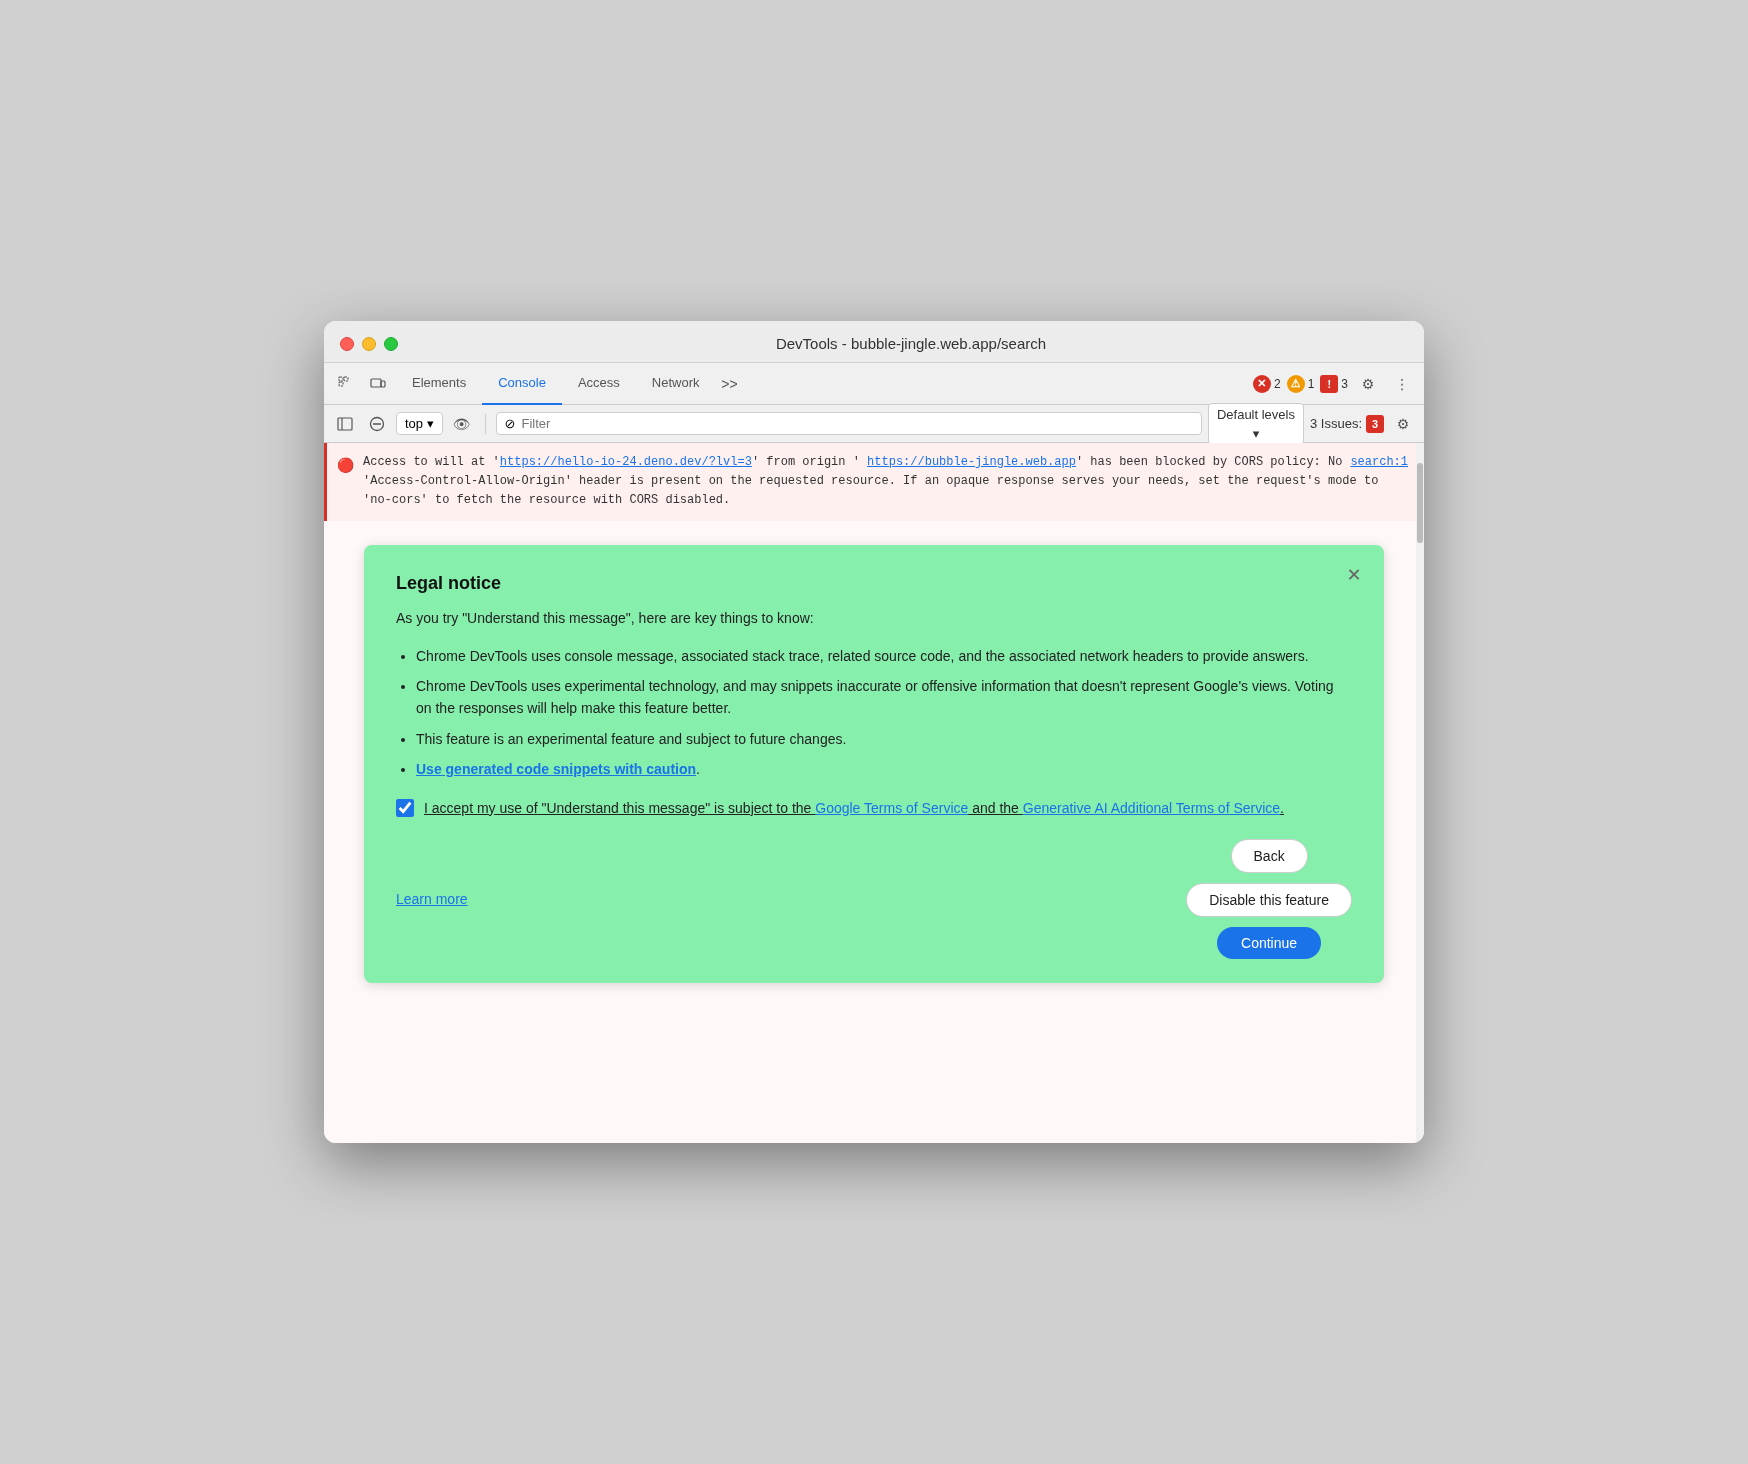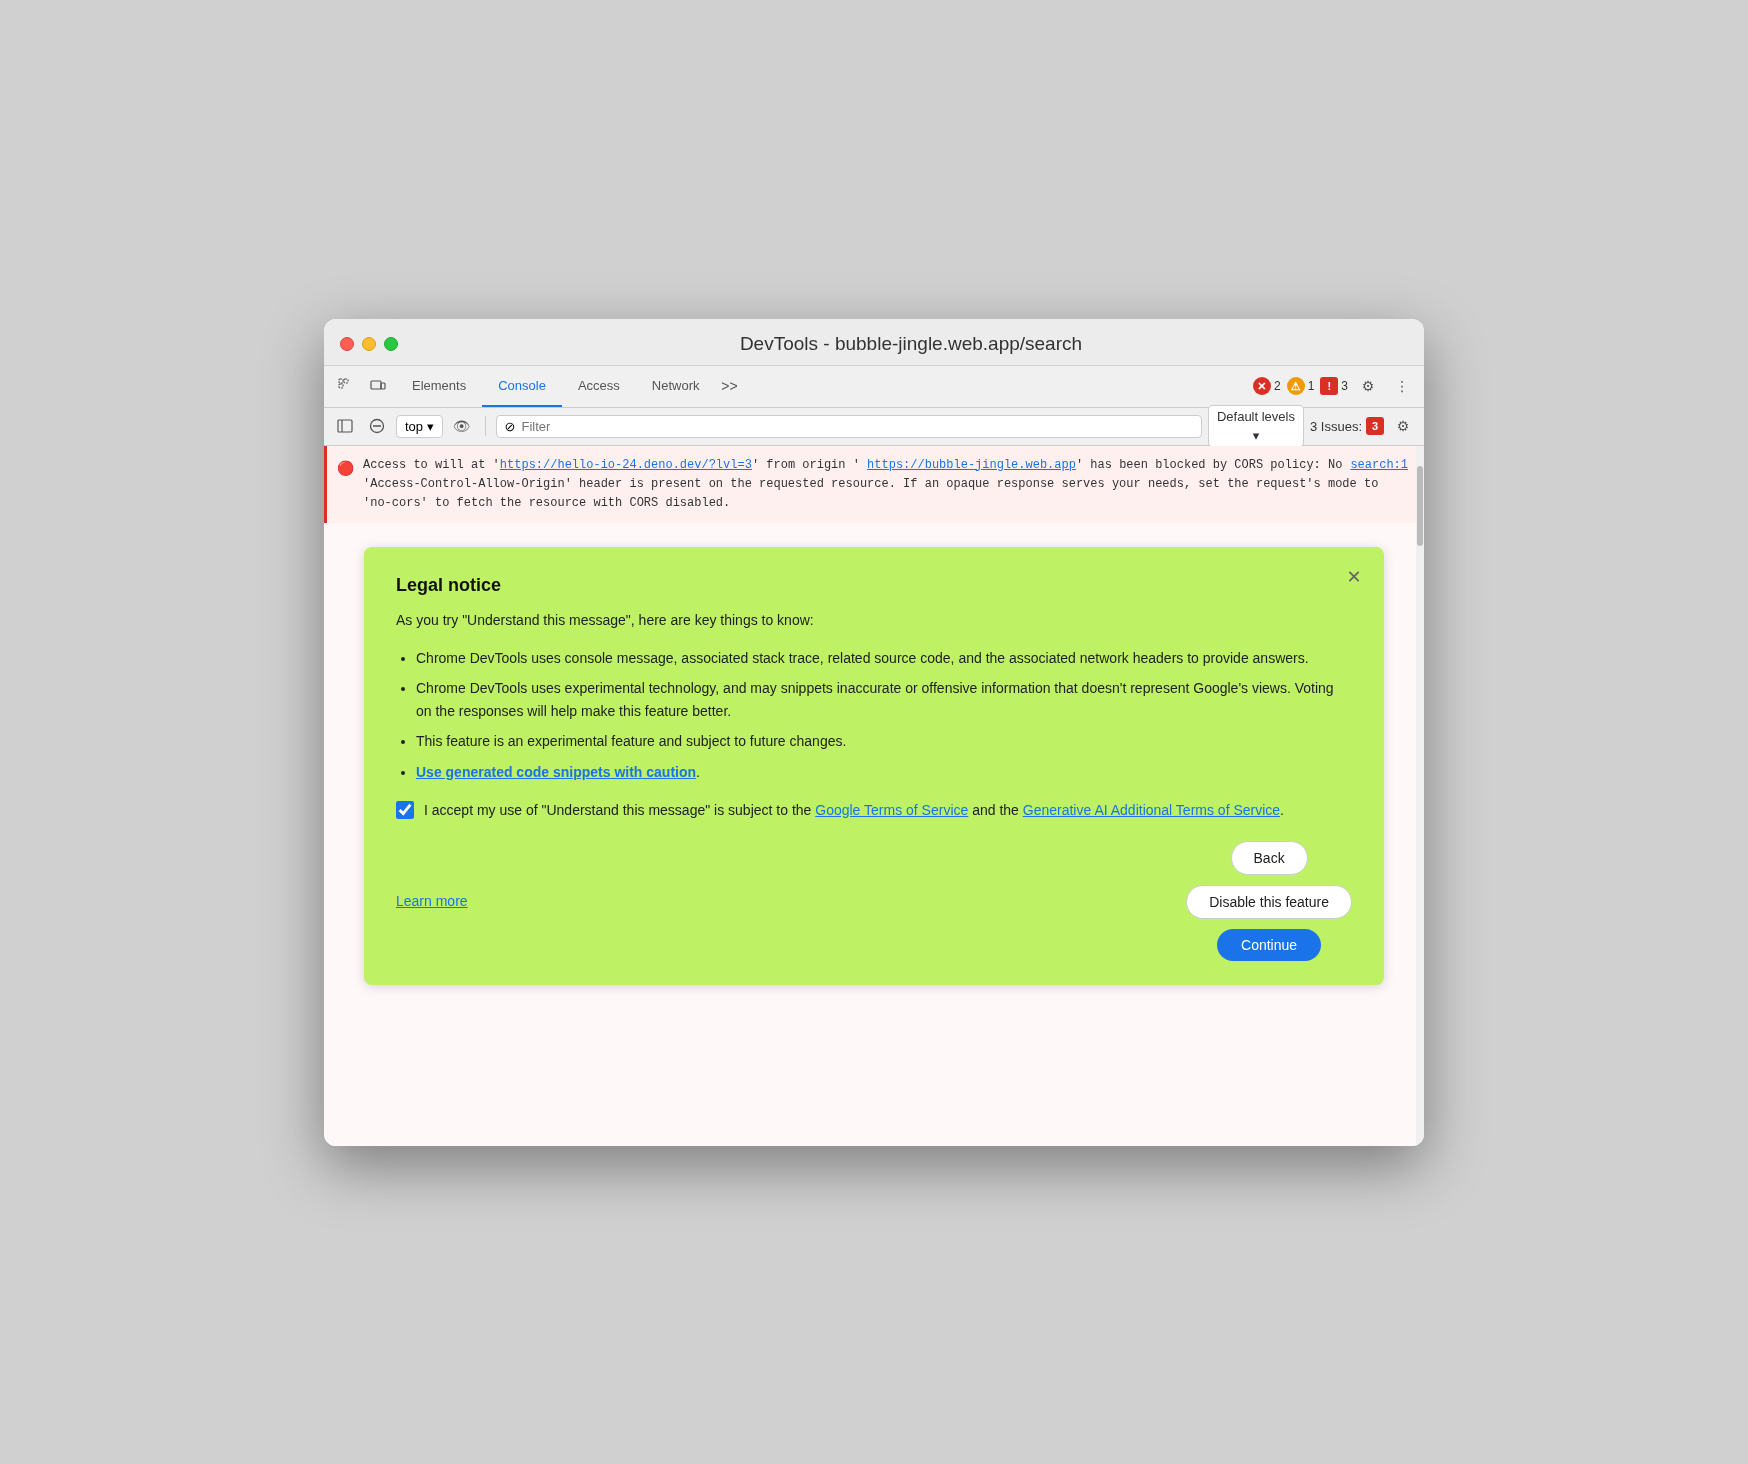--- a/index.html
+++ b/index.html
@@ -43,7 +43,7 @@
     .window-title {
       flex: 1;
       text-align: center;
-      font-size: 19px;
+      font-size: 15px;
       color: #333;
       font-weight: 500;
     }

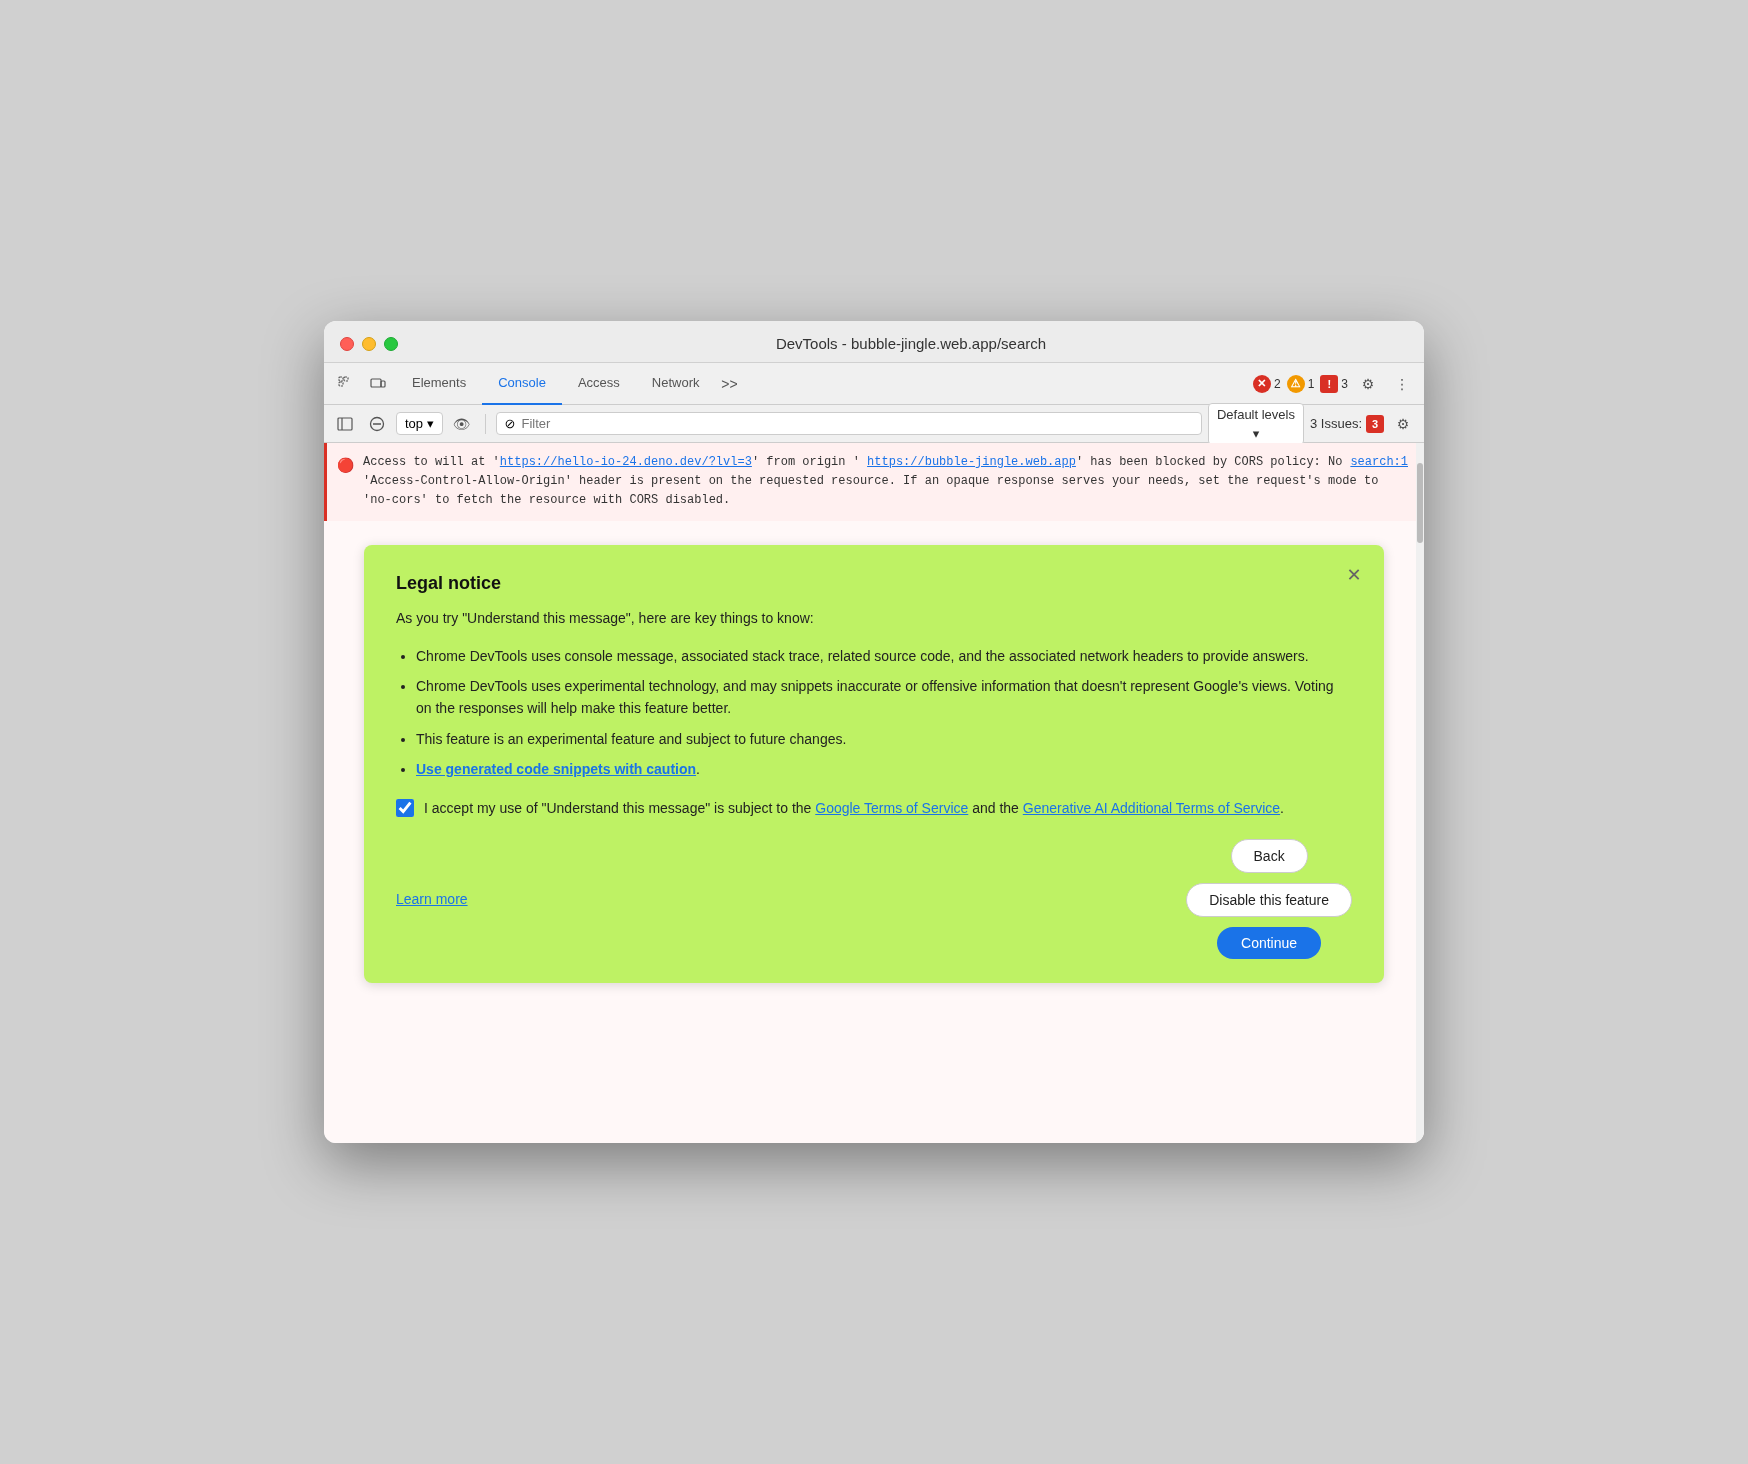--- a/index.html
+++ b/index.html
@@ -249,7 +249,7 @@
     }
     
     .legal-notice {
-      background: #bef264;
+      background: #86efac;
       border-radius: 8px;
       margin: 24px 40px;
       padding: 28px 32px 24px 32px;

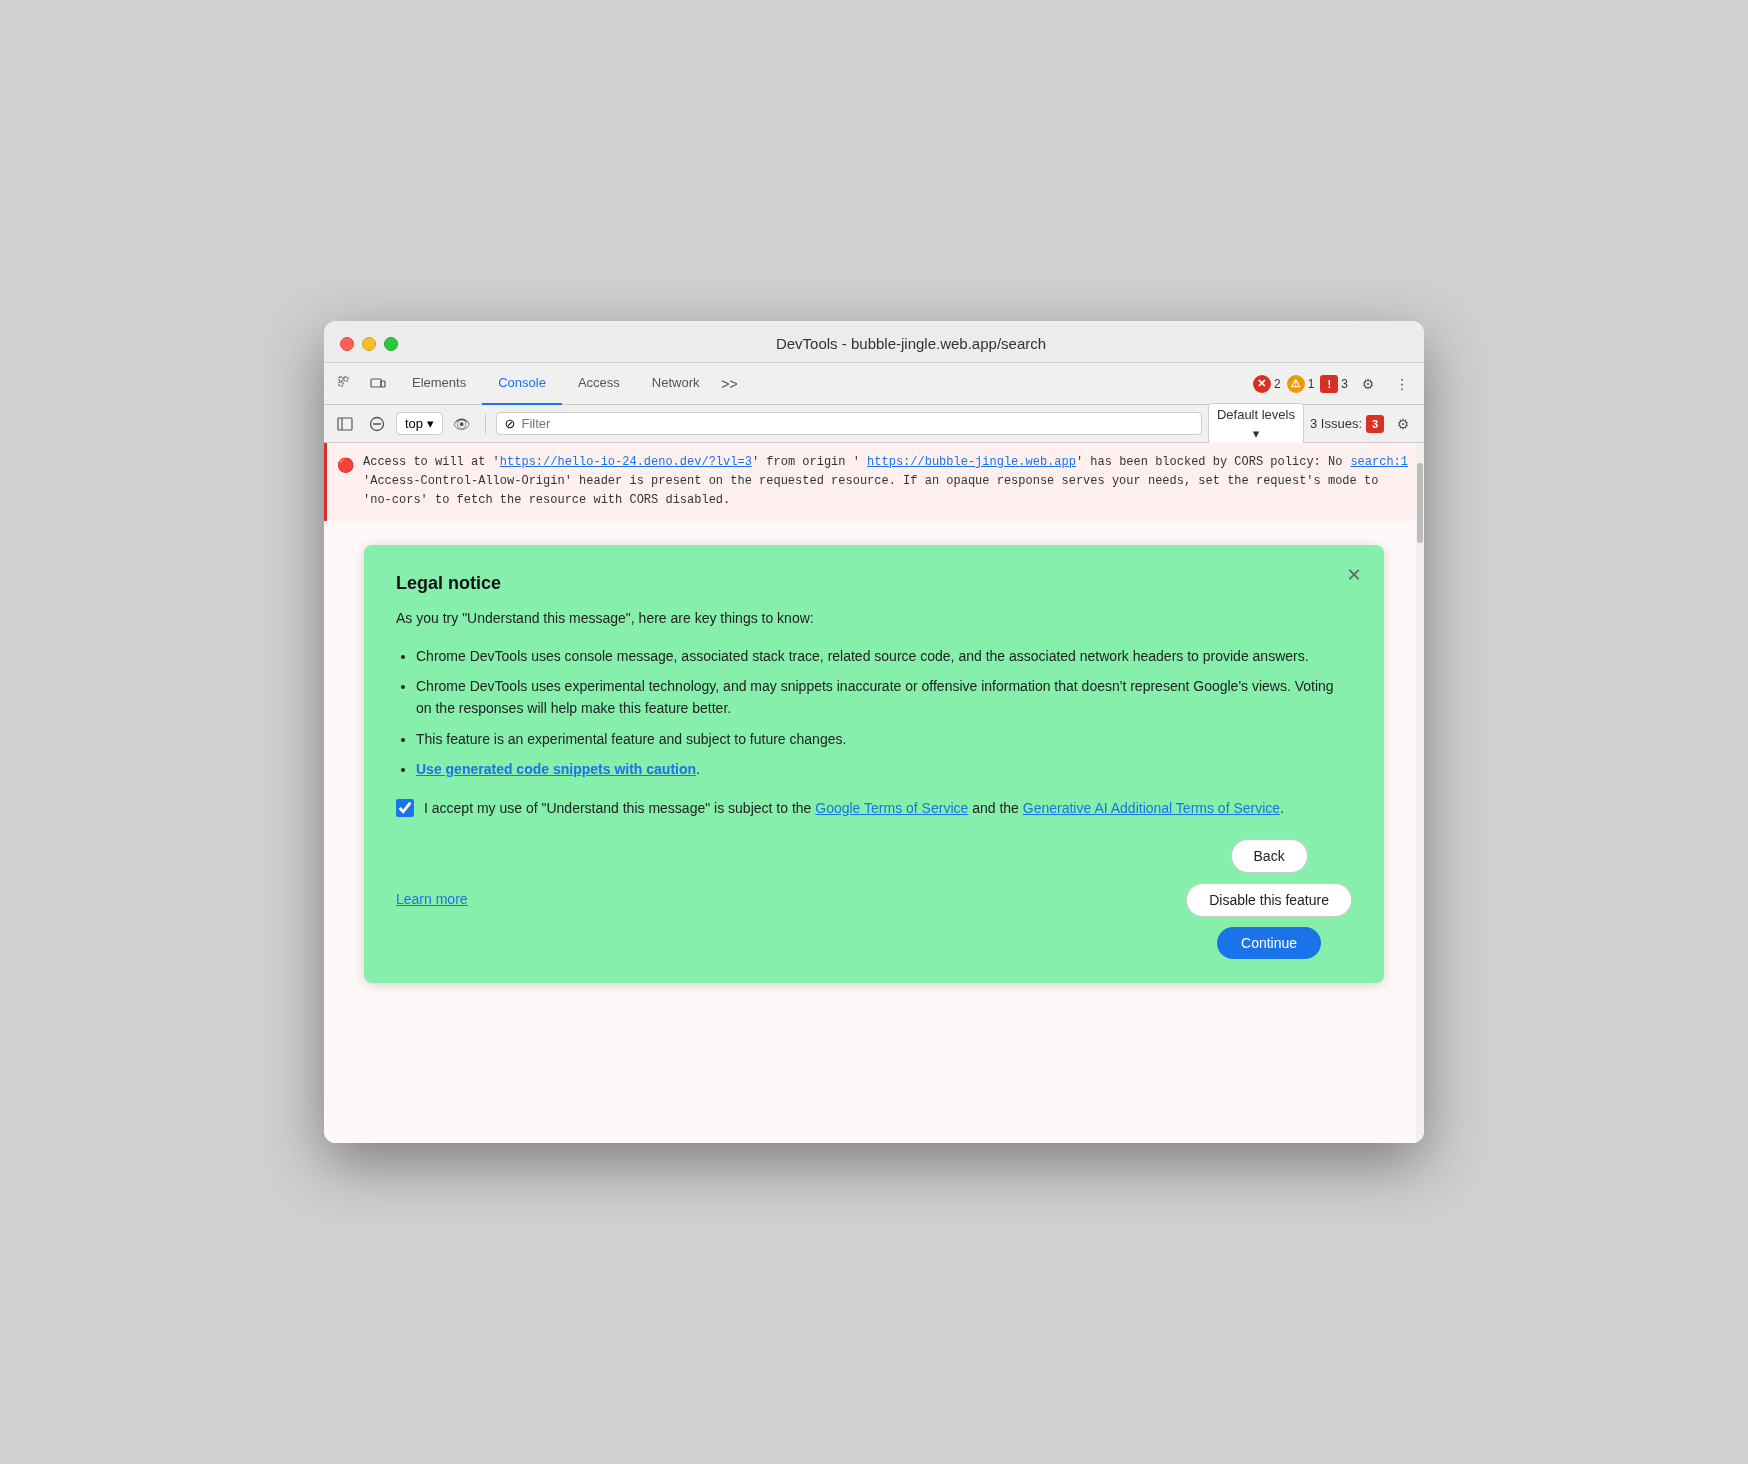--- a/index.html
+++ b/index.html
@@ -307,6 +307,7 @@
       font-size: 14px;
       color: #222;
       line-height: 1.6;
+      text-decoration: underline;
     }
     .checkbox-row input[type="checkbox"] {
       width: 18px;

